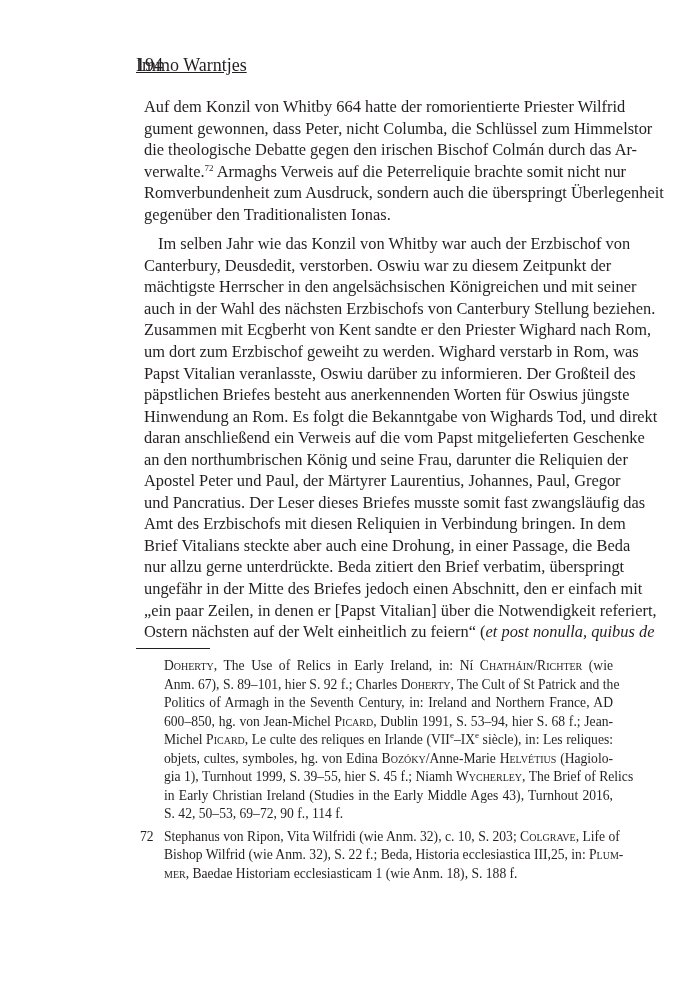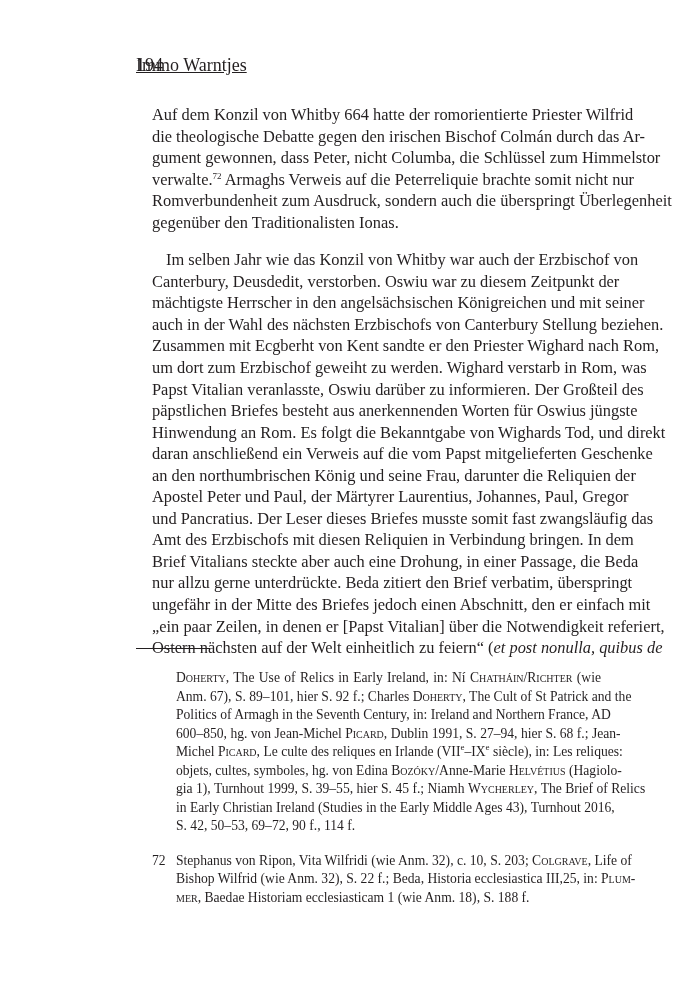--- a/index.html
+++ b/index.html
@@ -9,7 +9,7 @@
   .page-num { position: absolute; left: 0; top: 0; }
   .running-head { position: absolute; left: 0; right: 4px; text-align: left; top: 0; text-decoration: underline; }
   .body-text { position: absolute; top: 88px; left: 136px; width: 481px; font-size: 16.4px; line-height: 21.55px; }
-  .para { margin: 16px; text-align: justify; hyphens: manual; }
+  .para { margin: 8px; text-align: justify; hyphens: manual; }
   .line { display: block; text-align: justify; text-align-last: justify; white-space: nowrap; overflow: visible; }
   .line.last { text-align-last: left; }
   sup { font-size: 9px; line-height: 0; vertical-align: 6px; }

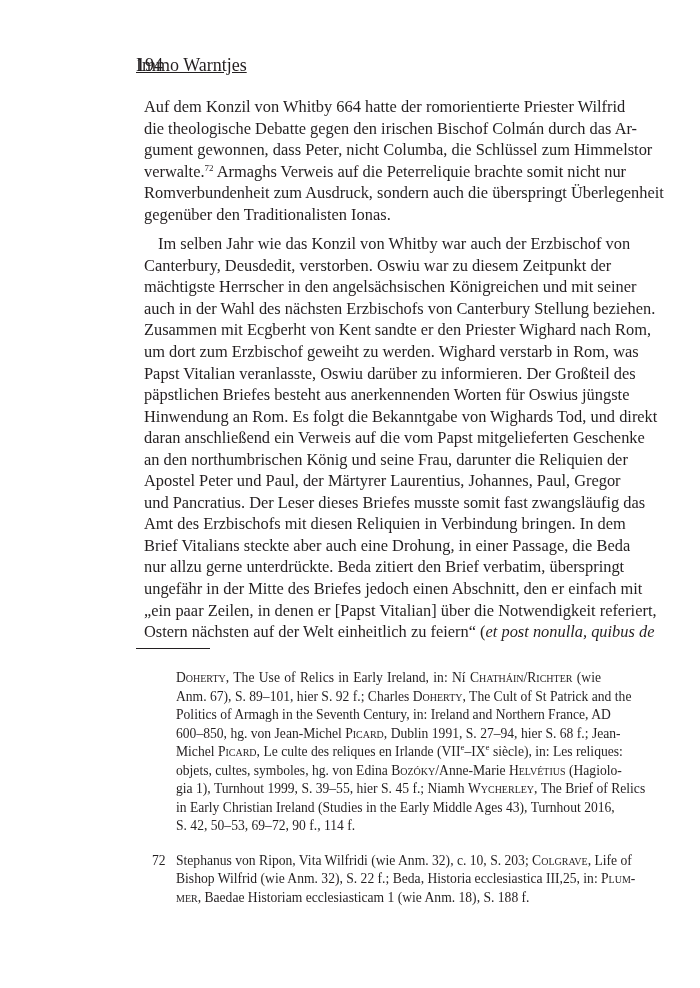--- a/index.html
+++ b/index.html
@@ -32,8 +32,8 @@
 <div class="body-text">
   <p class="para">
     <span class="line">Auf dem Konzil von Whitby 664 hatte der romorientierte Priester Wilfrid</span>
+    <span class="line">gument gewonnen, dass Peter, nicht Columba, die Schlüssel zum Himmelstor</span>
     <span class="line">die theologische Debatte gegen den irischen Bischof Colmán durch das Ar-</span>
-    <span class="line">gument gewonnen, dass Peter, nicht Columba, die Schlüssel zum Himmelstor</span>
     <span class="line"><span>verwalte.</span><sup>72</sup><span> Armaghs Verweis auf die Peterreliquie brachte somit nicht nur</span></span>
     <span class="line">Romverbundenheit zum Ausdruck, sondern auch die überspringt Überlegenheit</span>
     <span class="line last">gegenüber den Traditionalisten Ionas.</span>

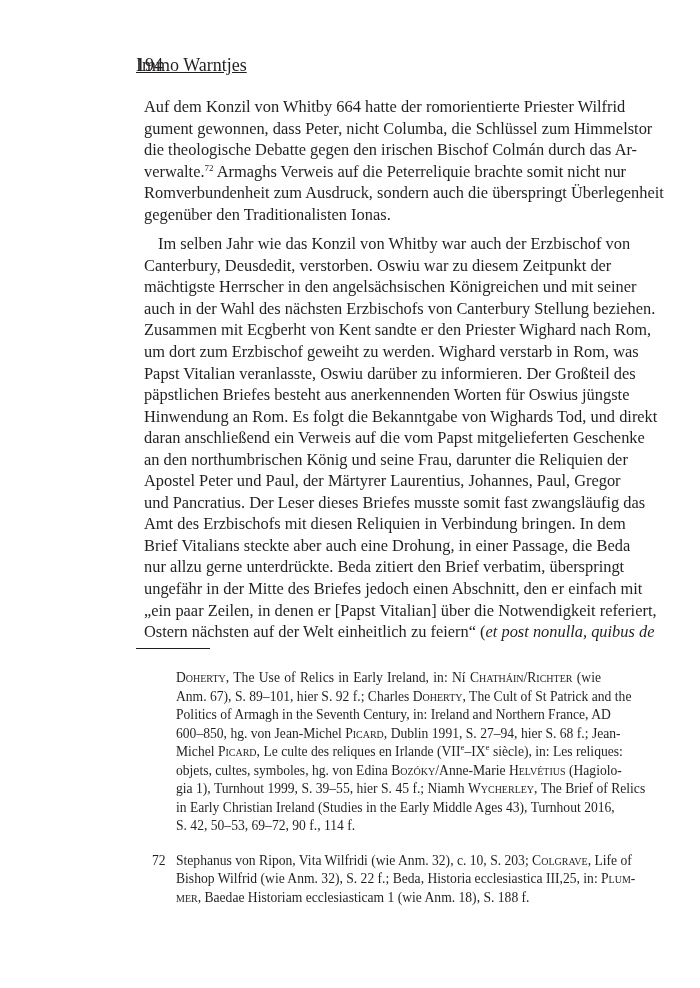--- a/index.html
+++ b/index.html
@@ -17,7 +17,7 @@
   i { font-style: italic; }
   .rule { position: absolute; top: 648px; left: 136px; width: 74px; height: 0; border-top: 1px solid #231f20; }
   .footnotes { position: absolute; top: 653px; left: 136px; width: 481px; font-size: 13.6px; line-height: 18.5px; }
-  .fn { position: relative; padding-left: 24px; margin: 16px; }
+  .fn { position: relative; padding-left: 24px; margin: 4px; }
   .fn-num { position: absolute; left: 0; top: 0; }
   .fn .line { display: block; }
 </style>

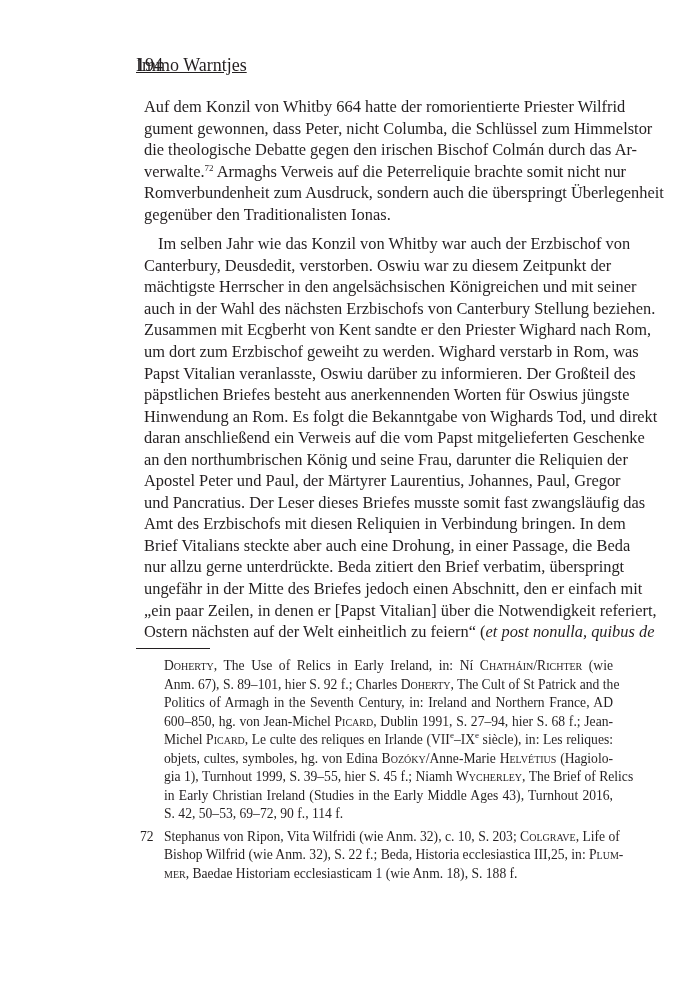--- a/index.html
+++ b/index.html
@@ -68,7 +68,7 @@
       <span class="line"><span class="sc">Doherty</span><span>, The Use of Relics in Early Ireland, in: Ní </span><span class="sc">Chatháin</span><span>/</span><span class="sc">Richter</span><span> (wie</span></span>
       <span class="line"><span>Anm. 67), S. 89–101, hier S. 92 f.; Charles </span><span class="sc">Doherty</span><span>, The Cult of St Patrick and the</span></span>
       <span class="line"><span>Politics of Armagh in the Seventh Century, in: Ireland and Northern France, AD</span></span>
-      <span class="line"><span>600–850, hg. von Jean-Michel </span><span class="sc">Picard</span><span>, Dublin 1991, S. 27–94, hier S. 68 f.; Jean-</span></span>
+      <span class="line"><span>600–850, hg. von Jean-Michel </span><span class="sc">Picard</span><span>, Dublin 1991, S. 53–94, hier S. 68 f.; Jean-</span></span>
       <span class="line"><span>Michel </span><span class="sc">Picard</span><span>, Le culte des reliques en Irlande (VII</span><sup>e</sup><span>–IX</span><sup>e</sup><span> siècle), in: Les reliques:</span></span>
       <span class="line"><span>objets, cultes, symboles, hg. von Edina </span><span class="sc">Bozóky</span><span>/Anne-Marie </span><span class="sc">Helvétius</span><span> (Hagiolo-</span></span>
       <span class="line"><span>gia 1), Turnhout 1999, S. 39–55, hier S. 45 f.; Niamh </span><span class="sc">Wycherley</span><span>, The Brief of Relics</span></span>

